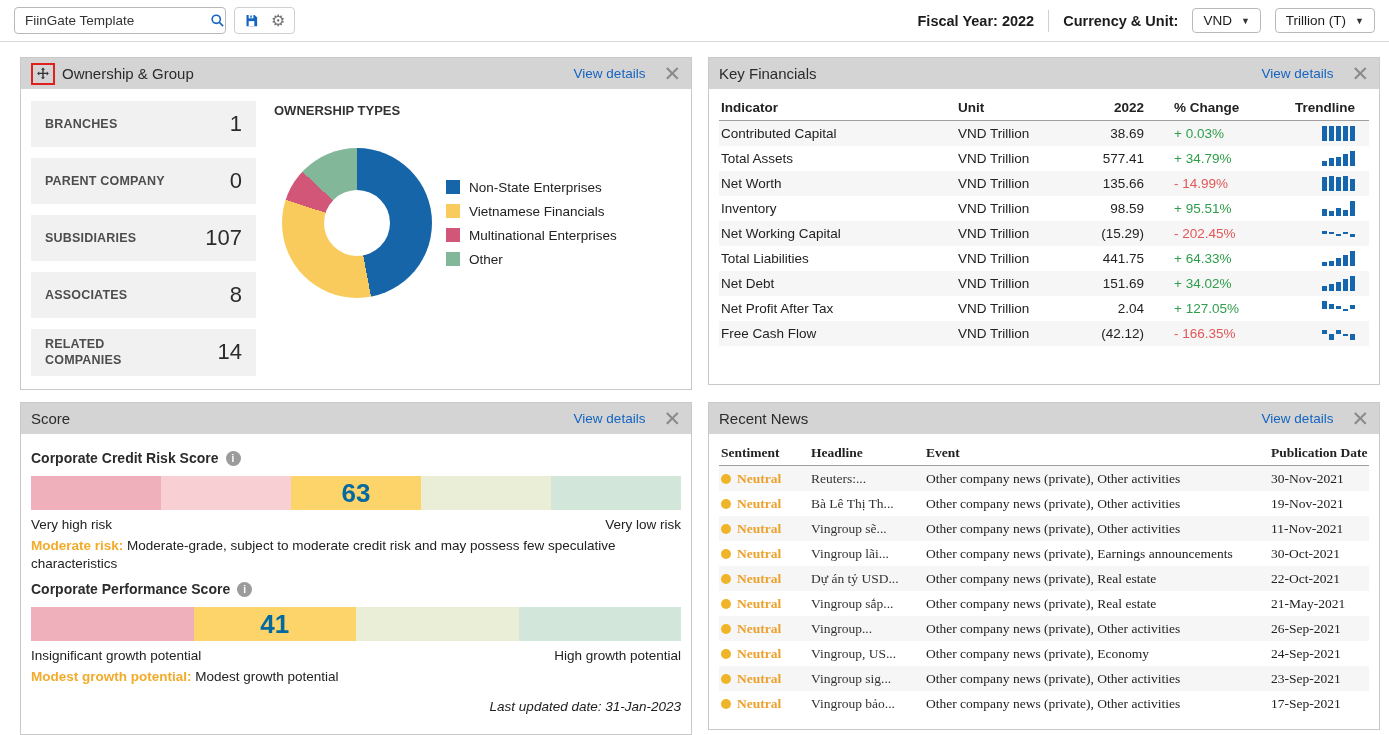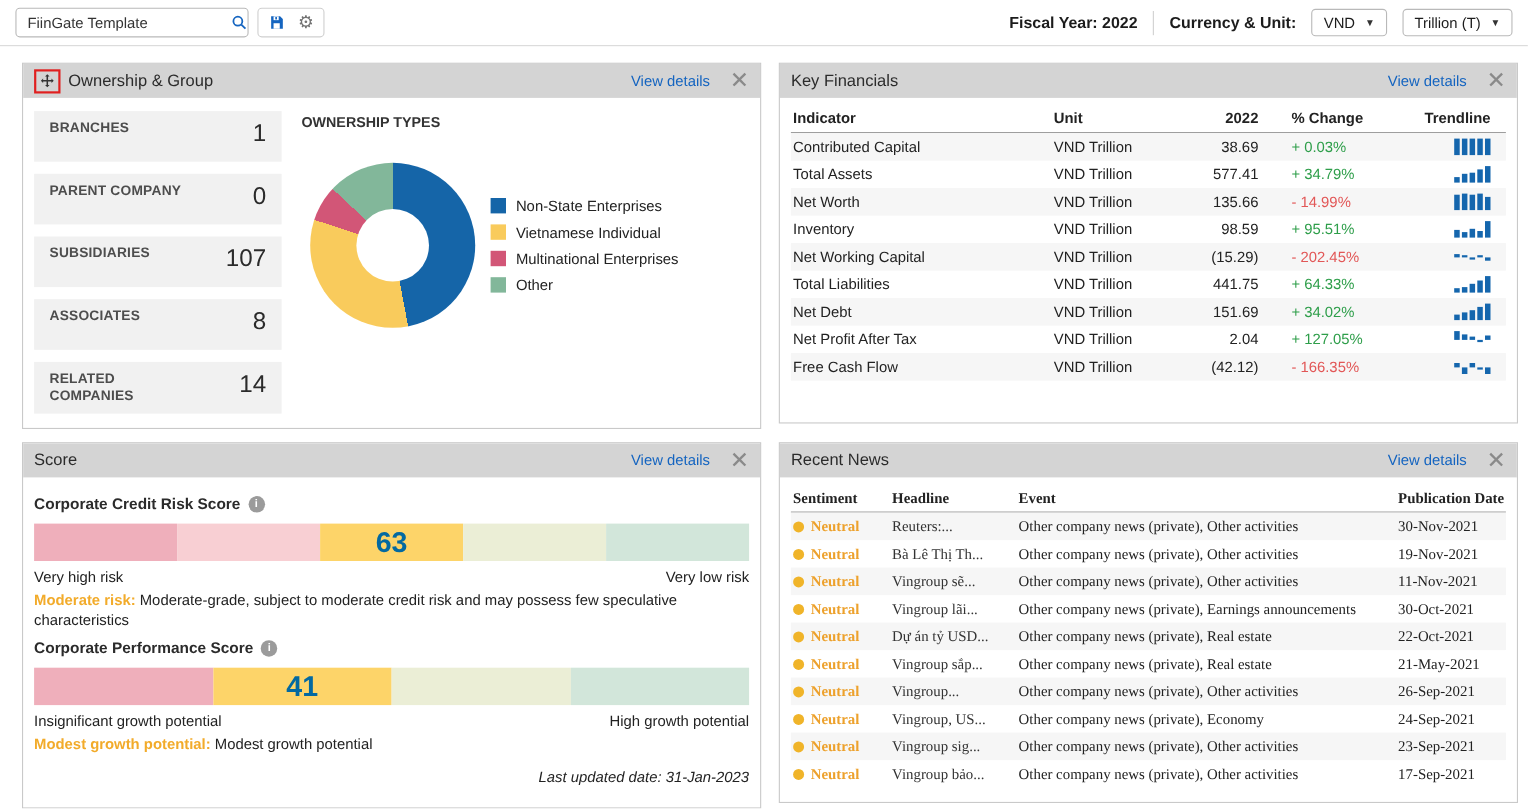--- a/index.html
+++ b/index.html
@@ -65,7 +65,7 @@
   .stats-col { width:225px; display:flex; flex-direction:column; gap:11px; }
   .stat-box {
     background:#f1f1f1; min-height:46px; padding:7px 14px;
-    display:flex; align-items:flex-start; justify-content:space-between;
+    display:flex; align-items:center; justify-content:space-between;
   }
   .stat-label {
     font-size:12.5px; font-weight:700; color:#4d4d4d; letter-spacing:.2px;

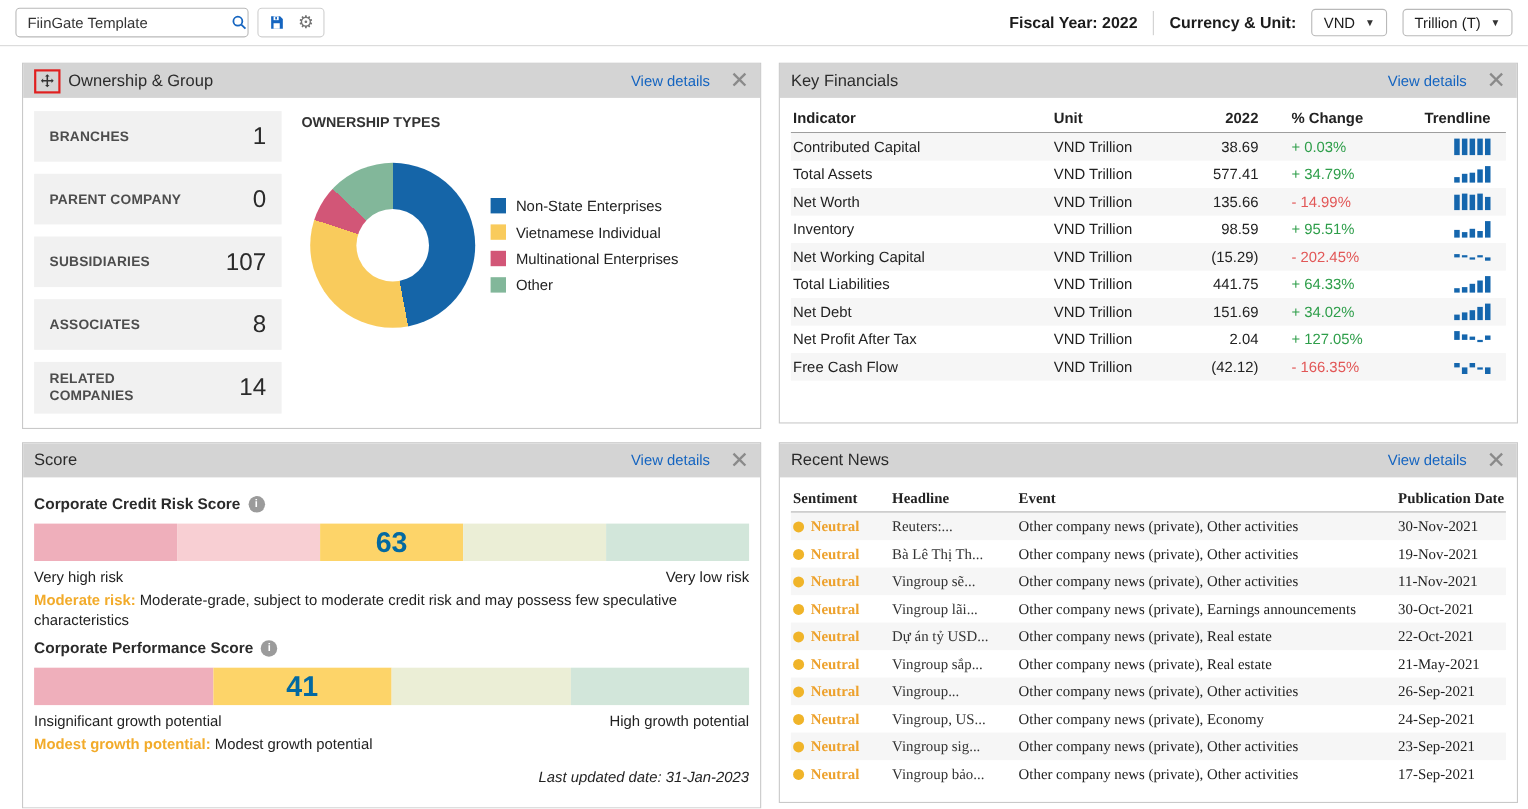--- a/index.html
+++ b/index.html
@@ -221,7 +221,7 @@
      </div>
               <div class="legend-item">
        <span class="legend-swatch" style="background:#f9cb5c"></span>
-       <span>Vietnamese Individual</span>
+       <span>Vietnamese Financials</span>
      </div>
               <div class="legend-item">
        <span class="legend-swatch" style="background:#d25677"></span>

